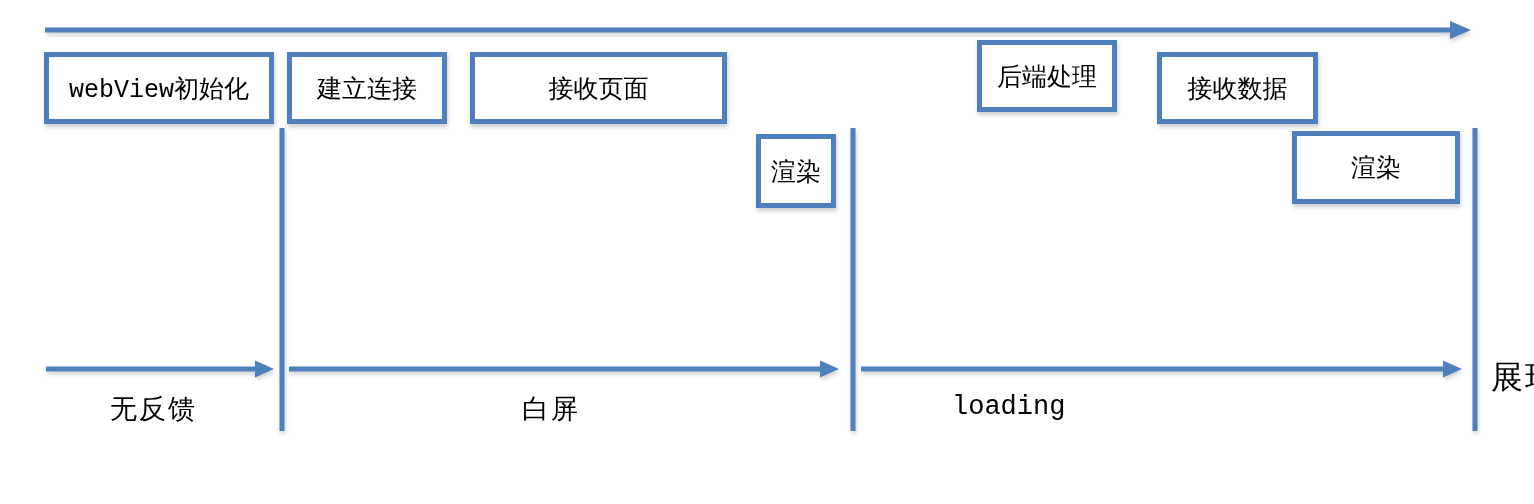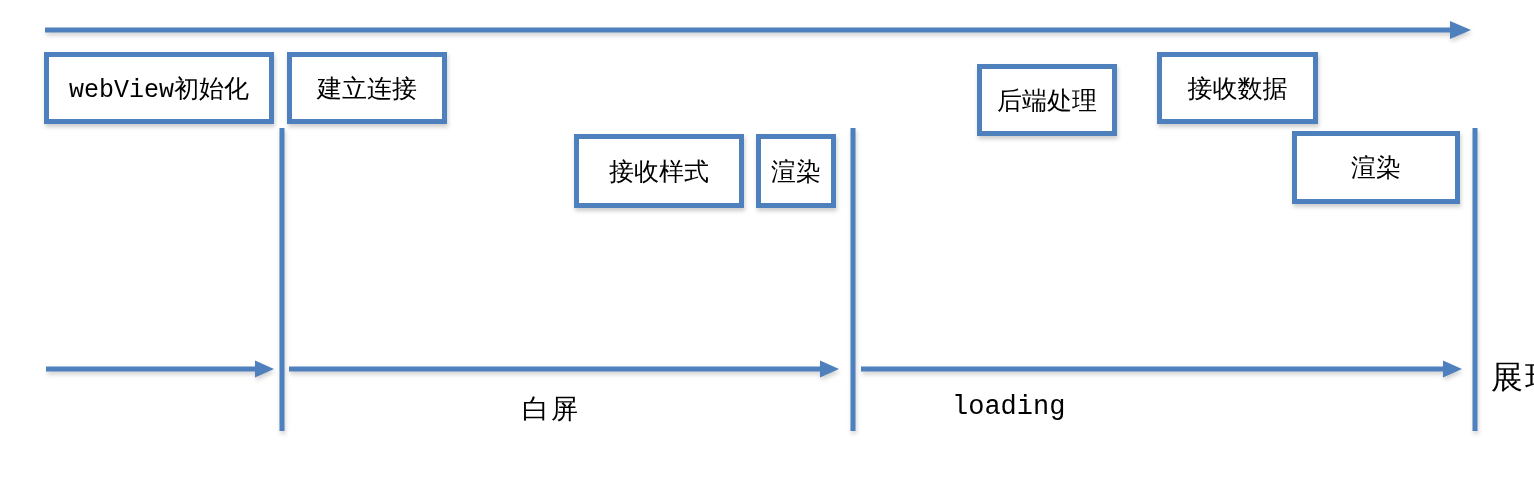--- a/index.html
+++ b/index.html
@@ -82,6 +82,7 @@
 
   <div class="box b1">webView初始化</div>
   <div class="box b2">建立连接</div>
+  <div class="box b3">接收页面</div>
   <div class="box b5">后端处理</div>
   <div class="box b6">接收数据</div>
 

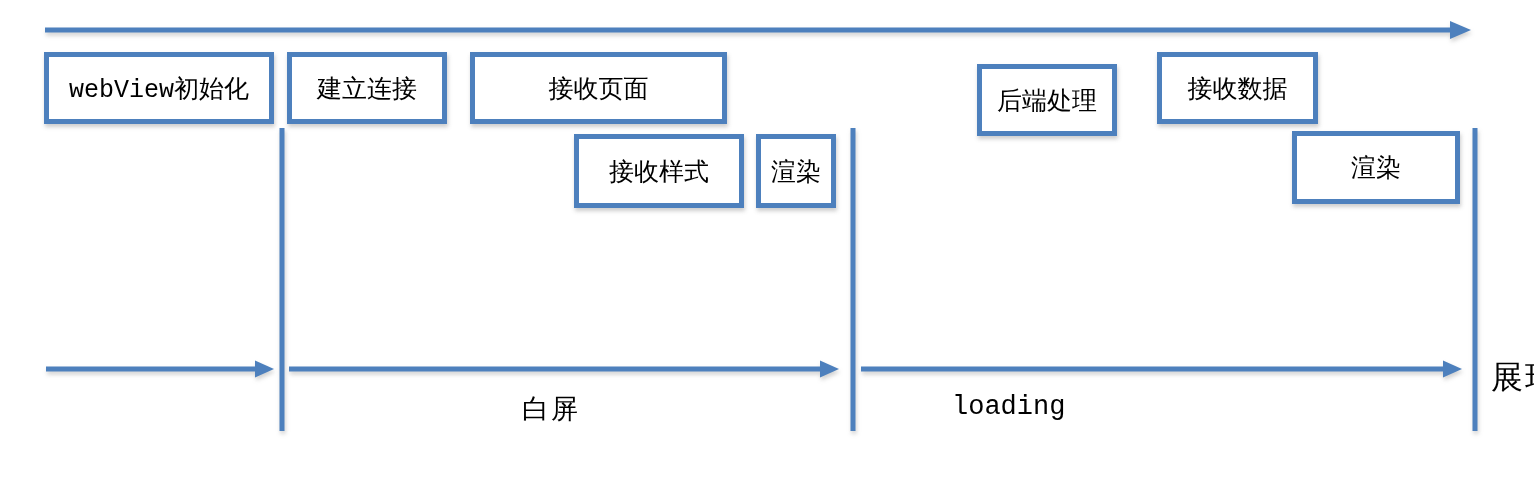--- a/index.html
+++ b/index.html
@@ -39,7 +39,7 @@
   .b2 { left: 263px; top: 52px;  width: 160px; height: 72px; }
   .b3 { left: 446px; top: 52px;  width: 257px; height: 72px; }
   .b4 { left: 717px; top: 52px;  width: 224px; height: 72px; }
-  .b5 { left: 953px; top: 64px;  width: 140px; height: 72px; }
+  .b5 { left: 953px; top: 40px;  width: 140px; height: 72px; }
   .b6 { left: 1133px; top: 52px; width: 161px; height: 72px; }
   .b7 { left: 550px; top: 134px; width: 170px; height: 74px; }
   .b8 { left: 732px; top: 134px; width: 80px;  height: 74px; }

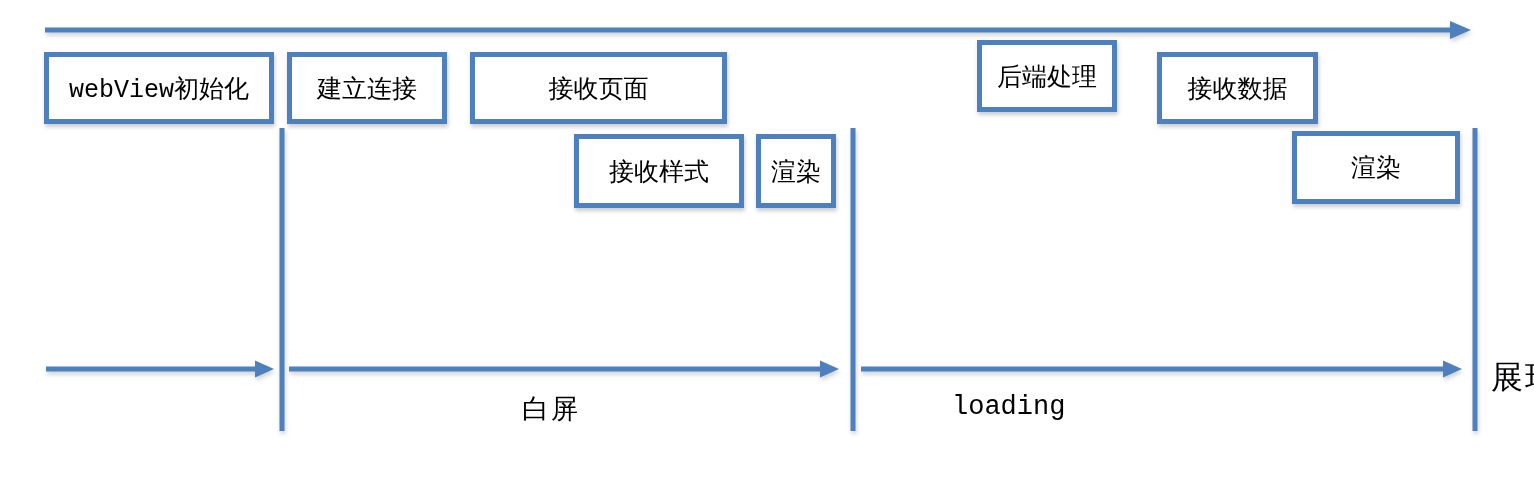--- a/index.html
+++ b/index.html
@@ -86,7 +86,6 @@
   <div class="box b5">后端处理</div>
   <div class="box b6">接收数据</div>
 
-  <div class="box b7">接收样式</div>
   <div class="box b8">渲染</div>
   <div class="box b9">渲染</div>
 

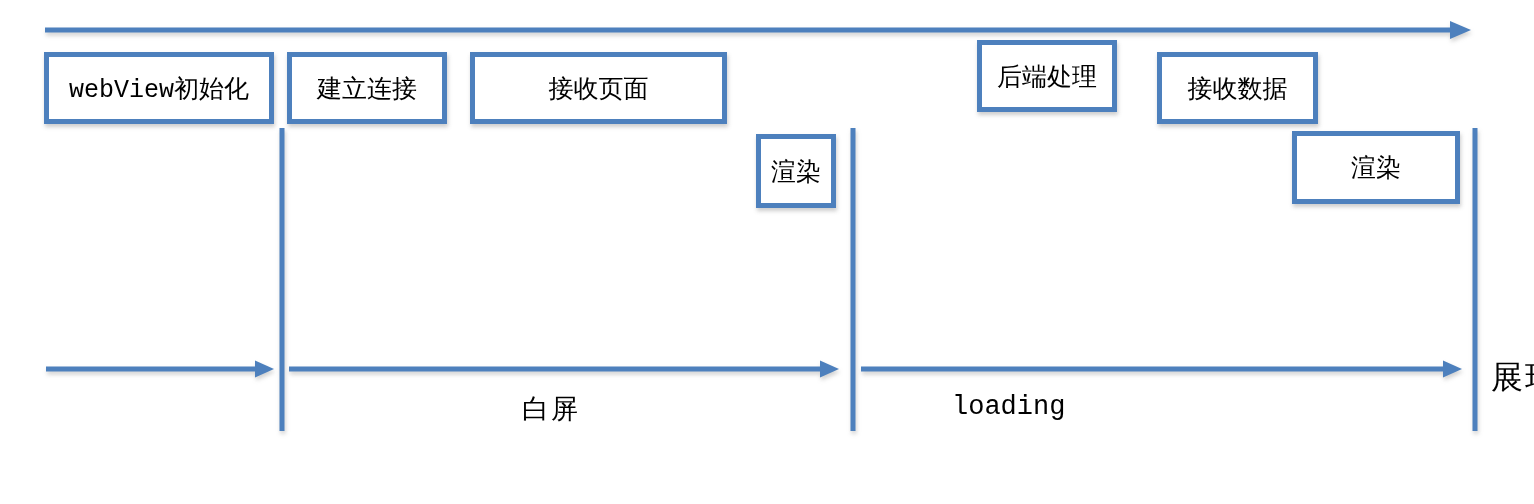--- a/index.html
+++ b/index.html
@@ -89,6 +89,7 @@
   <div class="box b8">渲染</div>
   <div class="box b9">渲染</div>
 
+  <div class="phase-label pl1">无反馈</div>
   <div class="phase-label pl2">白屏</div>
   <div class="phase-label pl3">loading</div>
   <div class="phase-label pl-end">展现</div>

